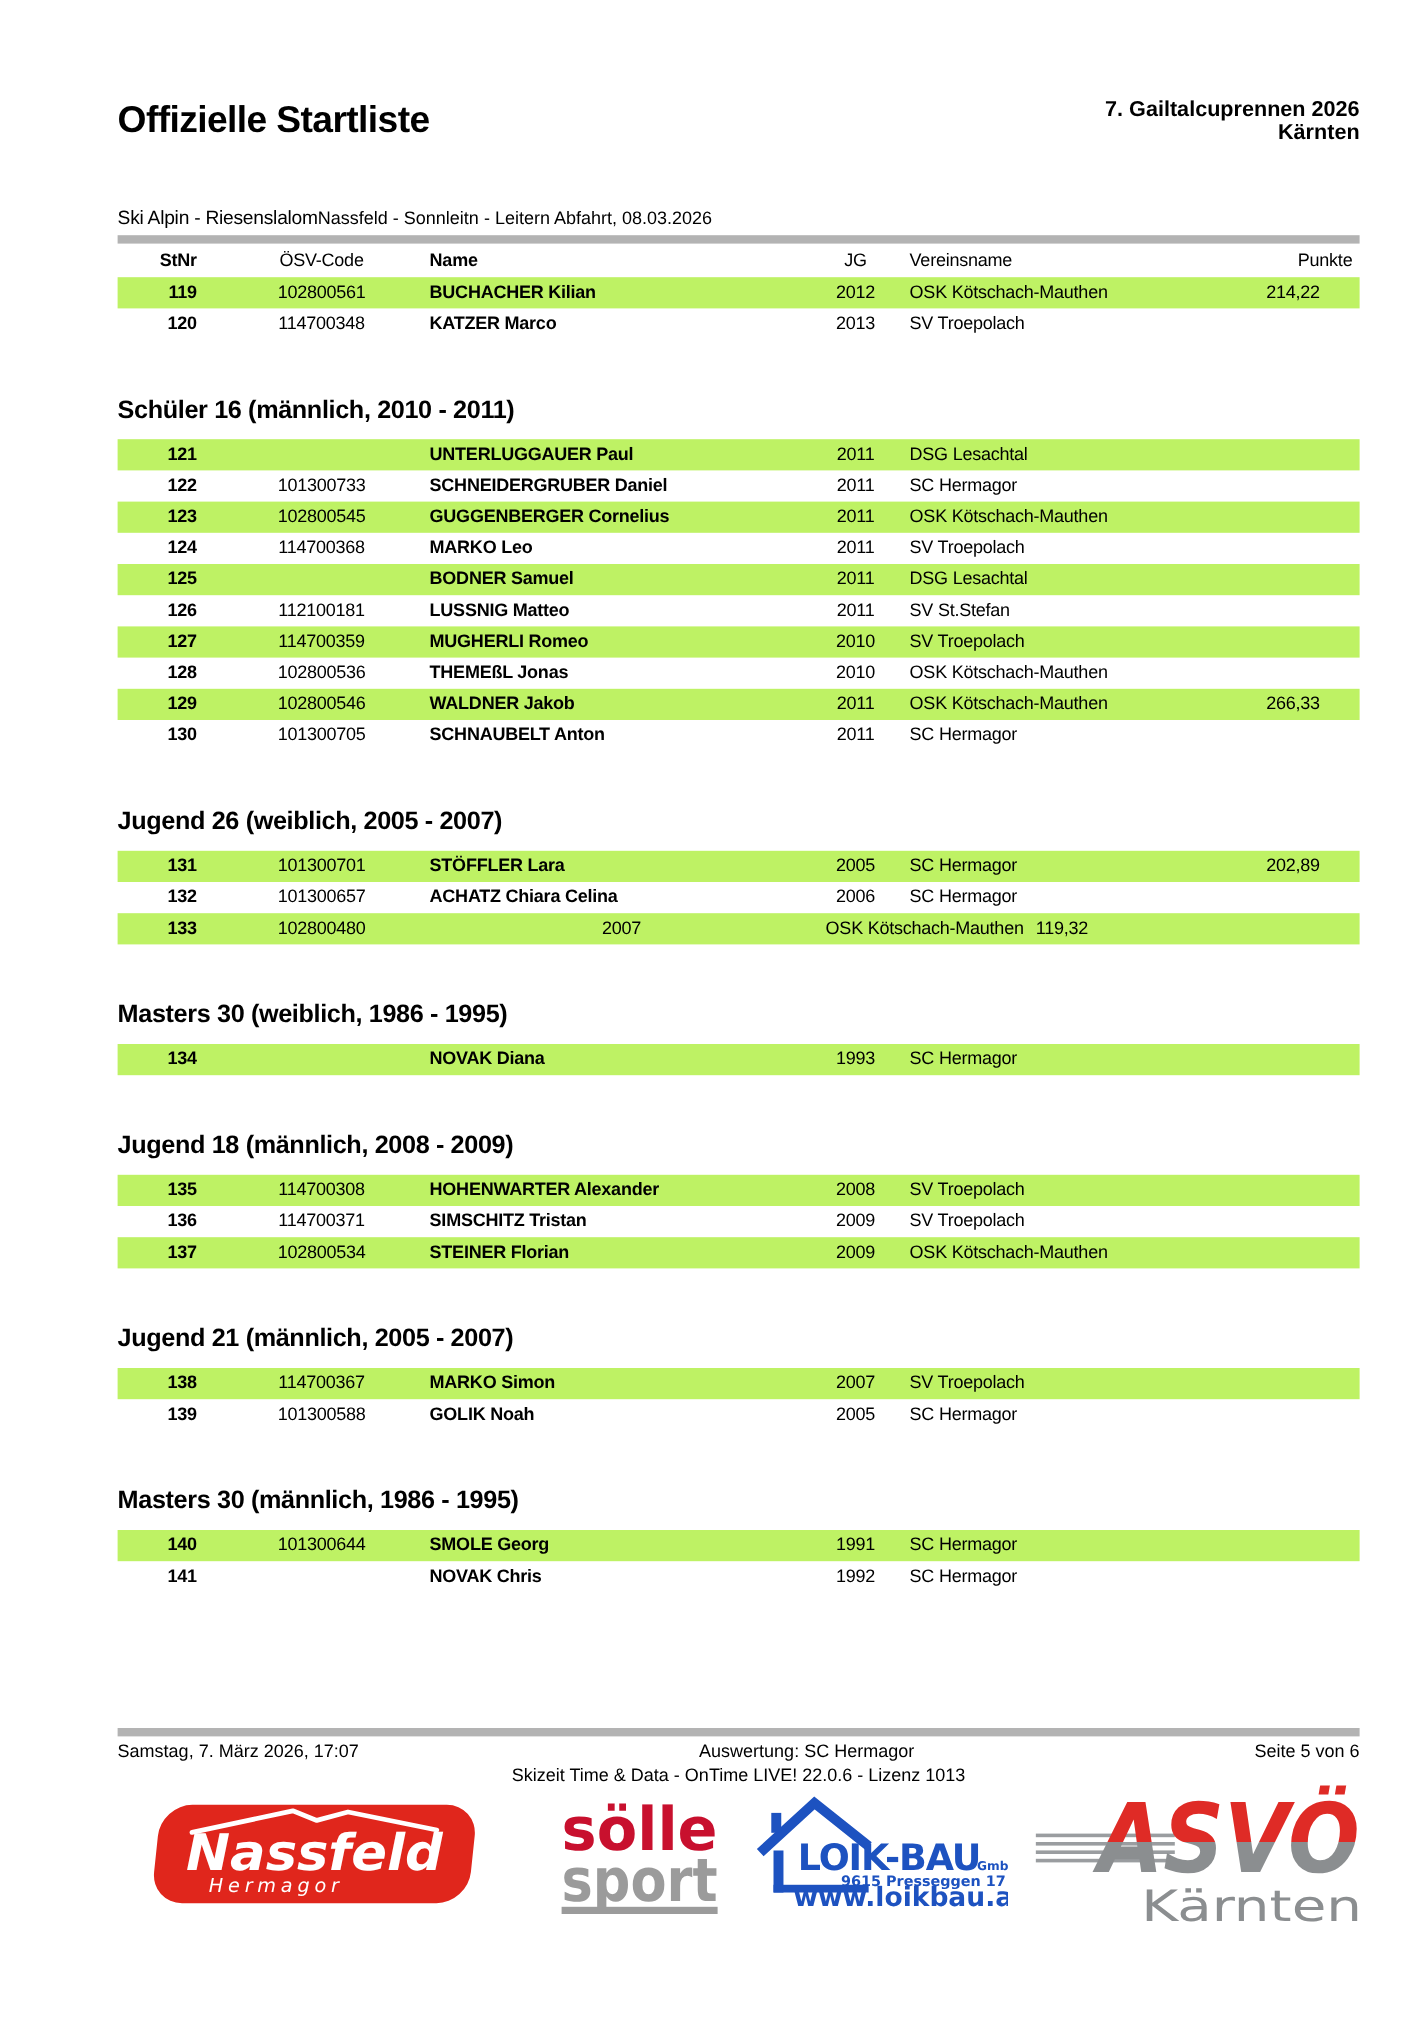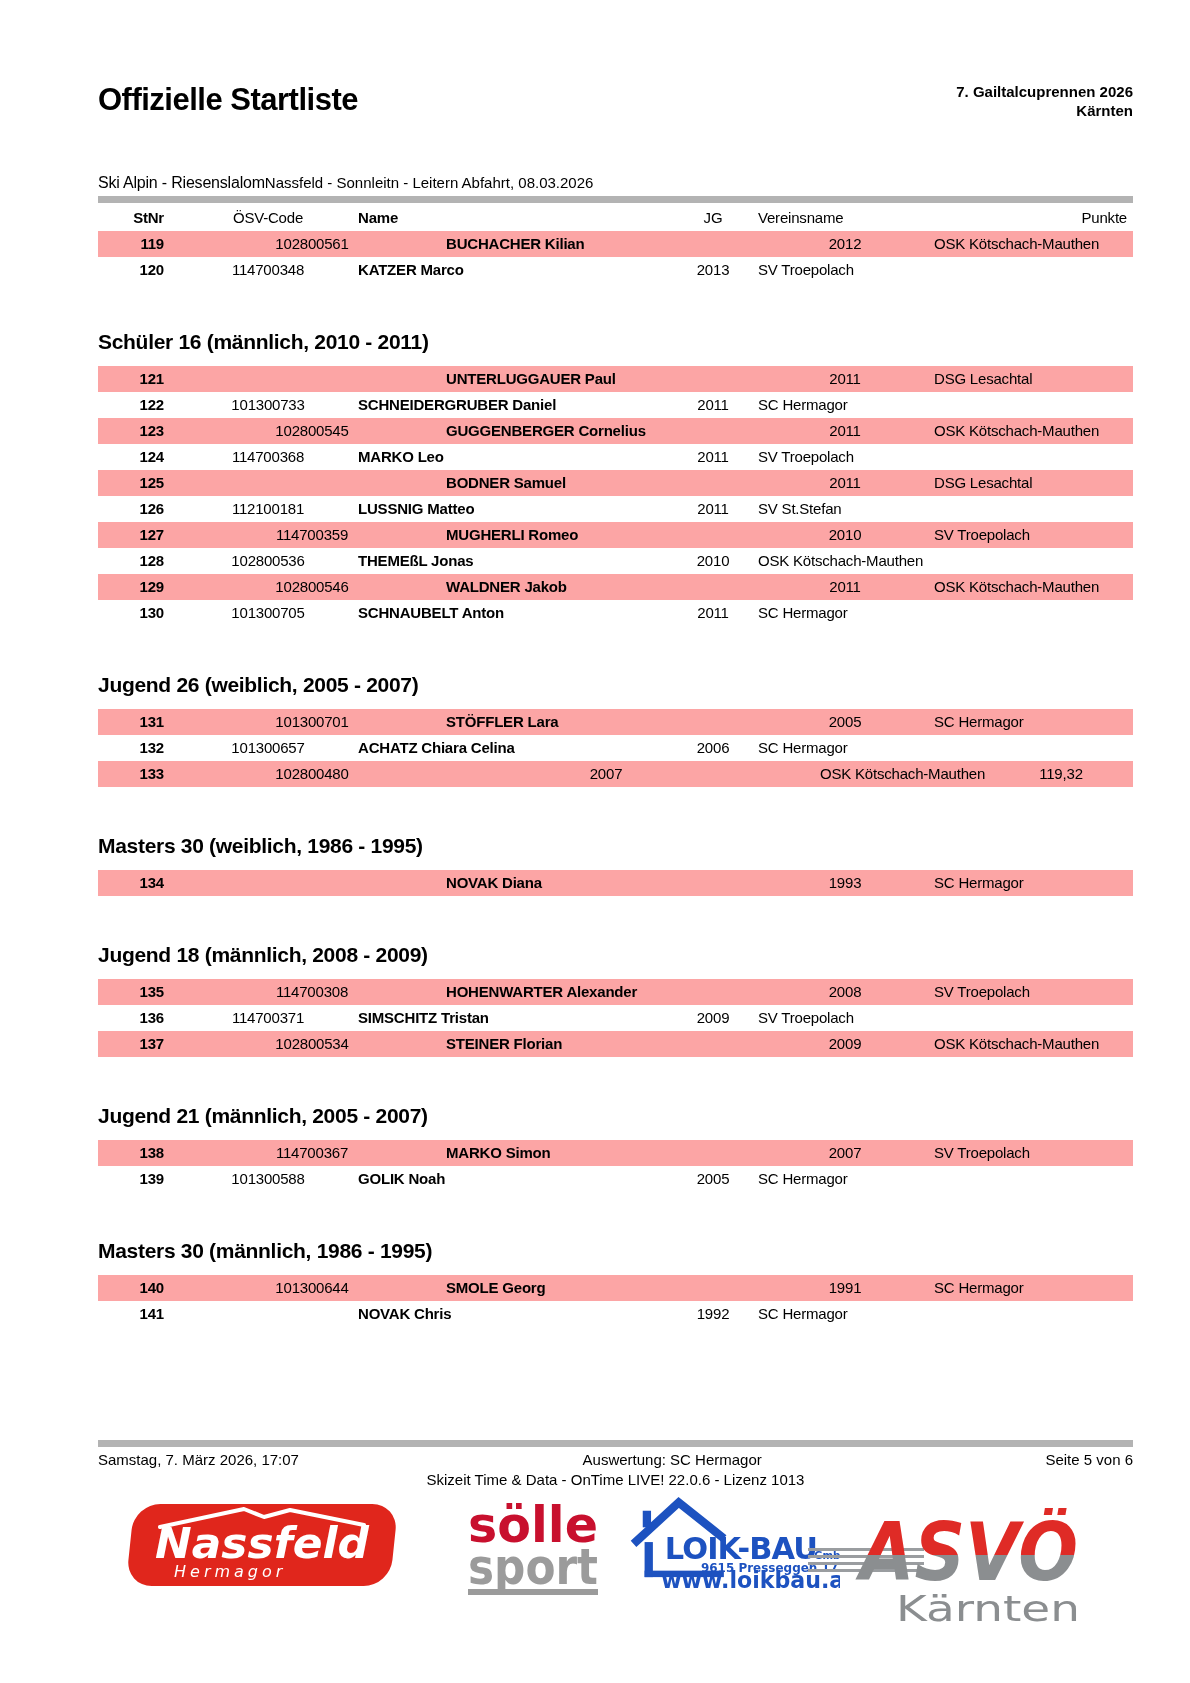--- a/index.html
+++ b/index.html
@@ -11,7 +11,7 @@
   
   .header-top{padding-top:82px;display:flex;justify-content:space-between;align-items:flex-start;}
   .doc-title{font-size:31px;font-weight:bold;letter-spacing:-0.5px;line-height:36px;}
-  .event-block{text-align:right;font-size:15px;font-weight:bold;line-height:19px;}
+  .event-block{text-align:right;font-size:18px;font-weight:bold;line-height:19px;}
   .subheader{display:flex;justify-content:flex-start;align-items:baseline;margin-top:6px;}
   .discipline{font-size:16px;letter-spacing:-0.2px;}
   .venue{font-size:15px;margin-top:48px;}

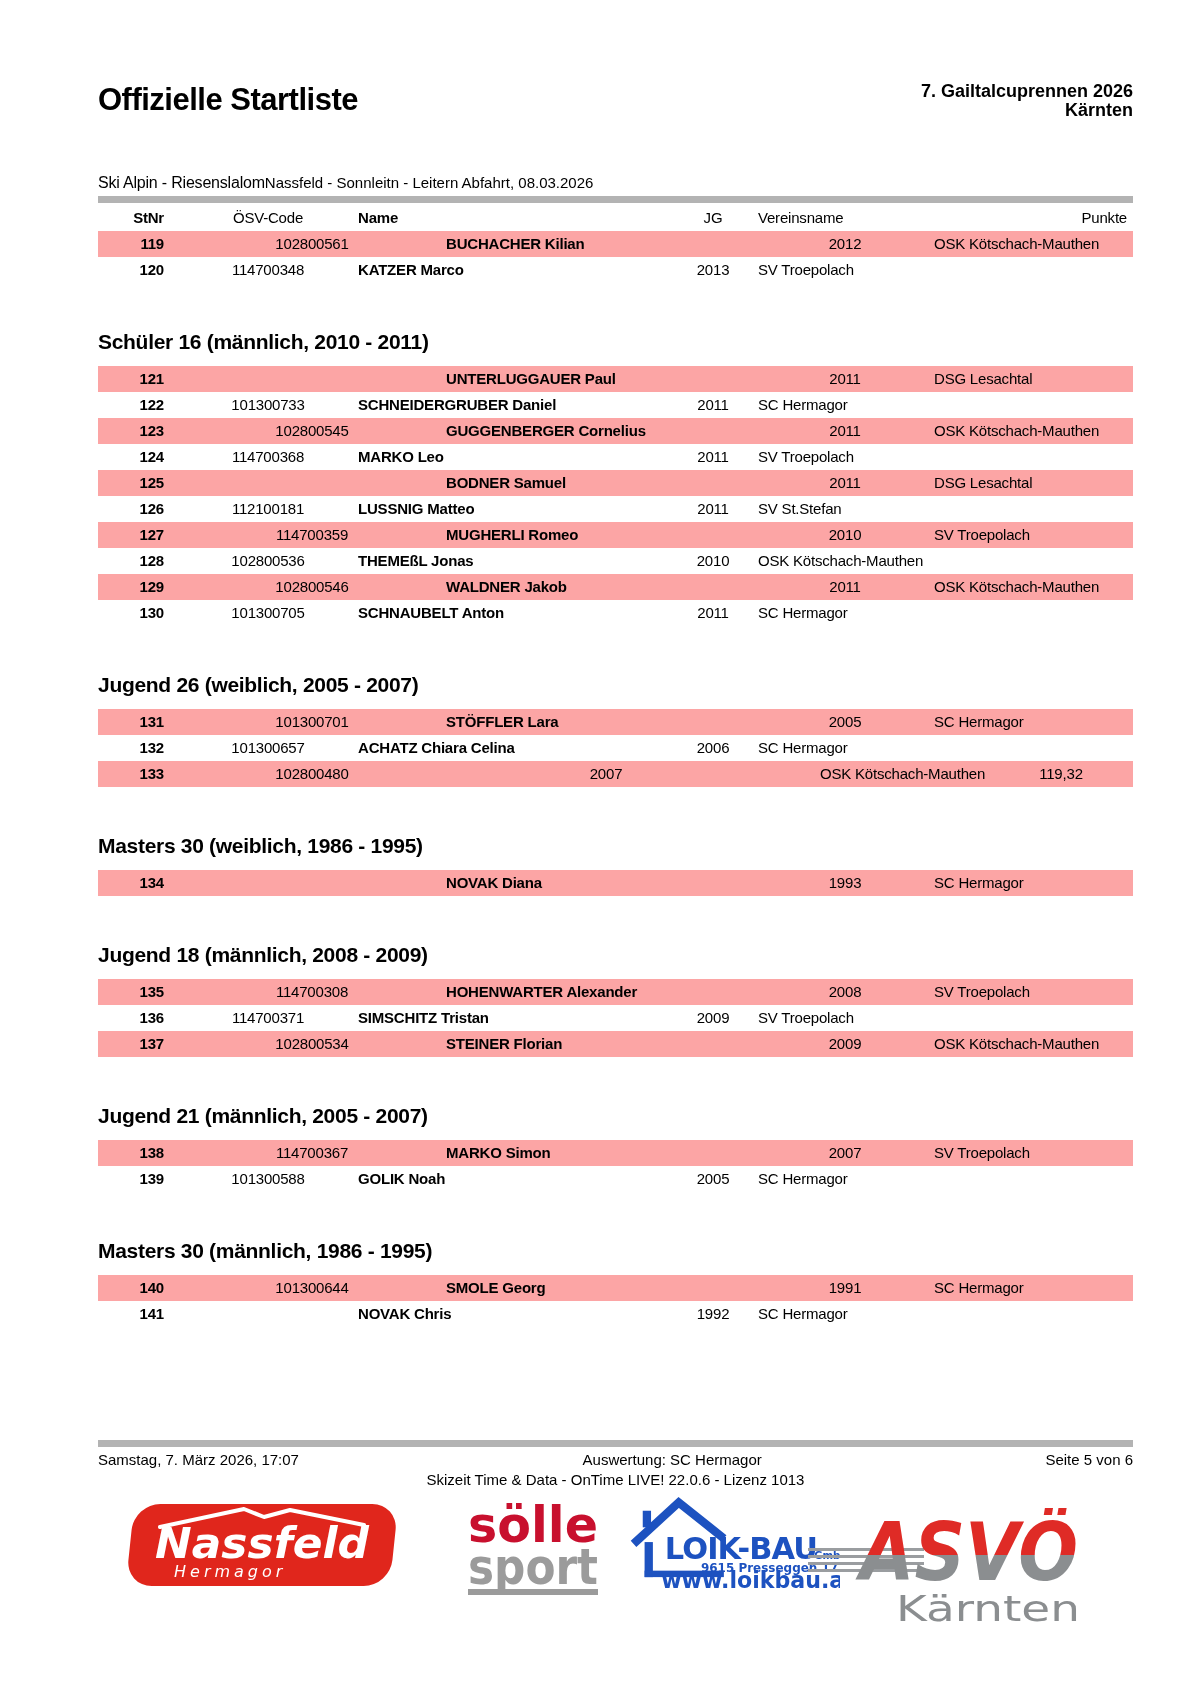--- a/index.html
+++ b/index.html
@@ -27,7 +27,7 @@
   .colhead .h-points{text-align:right;padding-right:6px;}
   .tbl{width:100%;}
   .row{display:grid;grid-template-columns:80px 180px 320px 70px 280px 1fr;height:26px;line-height:26px;font-size:15px;letter-spacing:-0.2px;}
-  .row.shaded{background:#fca5a5;gap:44px;}
+  .row.shaded{background:#bef264;}
   .c-stnr{text-align:right;padding-right:14px;font-weight:bold;}
   .c-code{text-align:center;}
   .c-name{font-weight:bold;white-space:nowrap;}

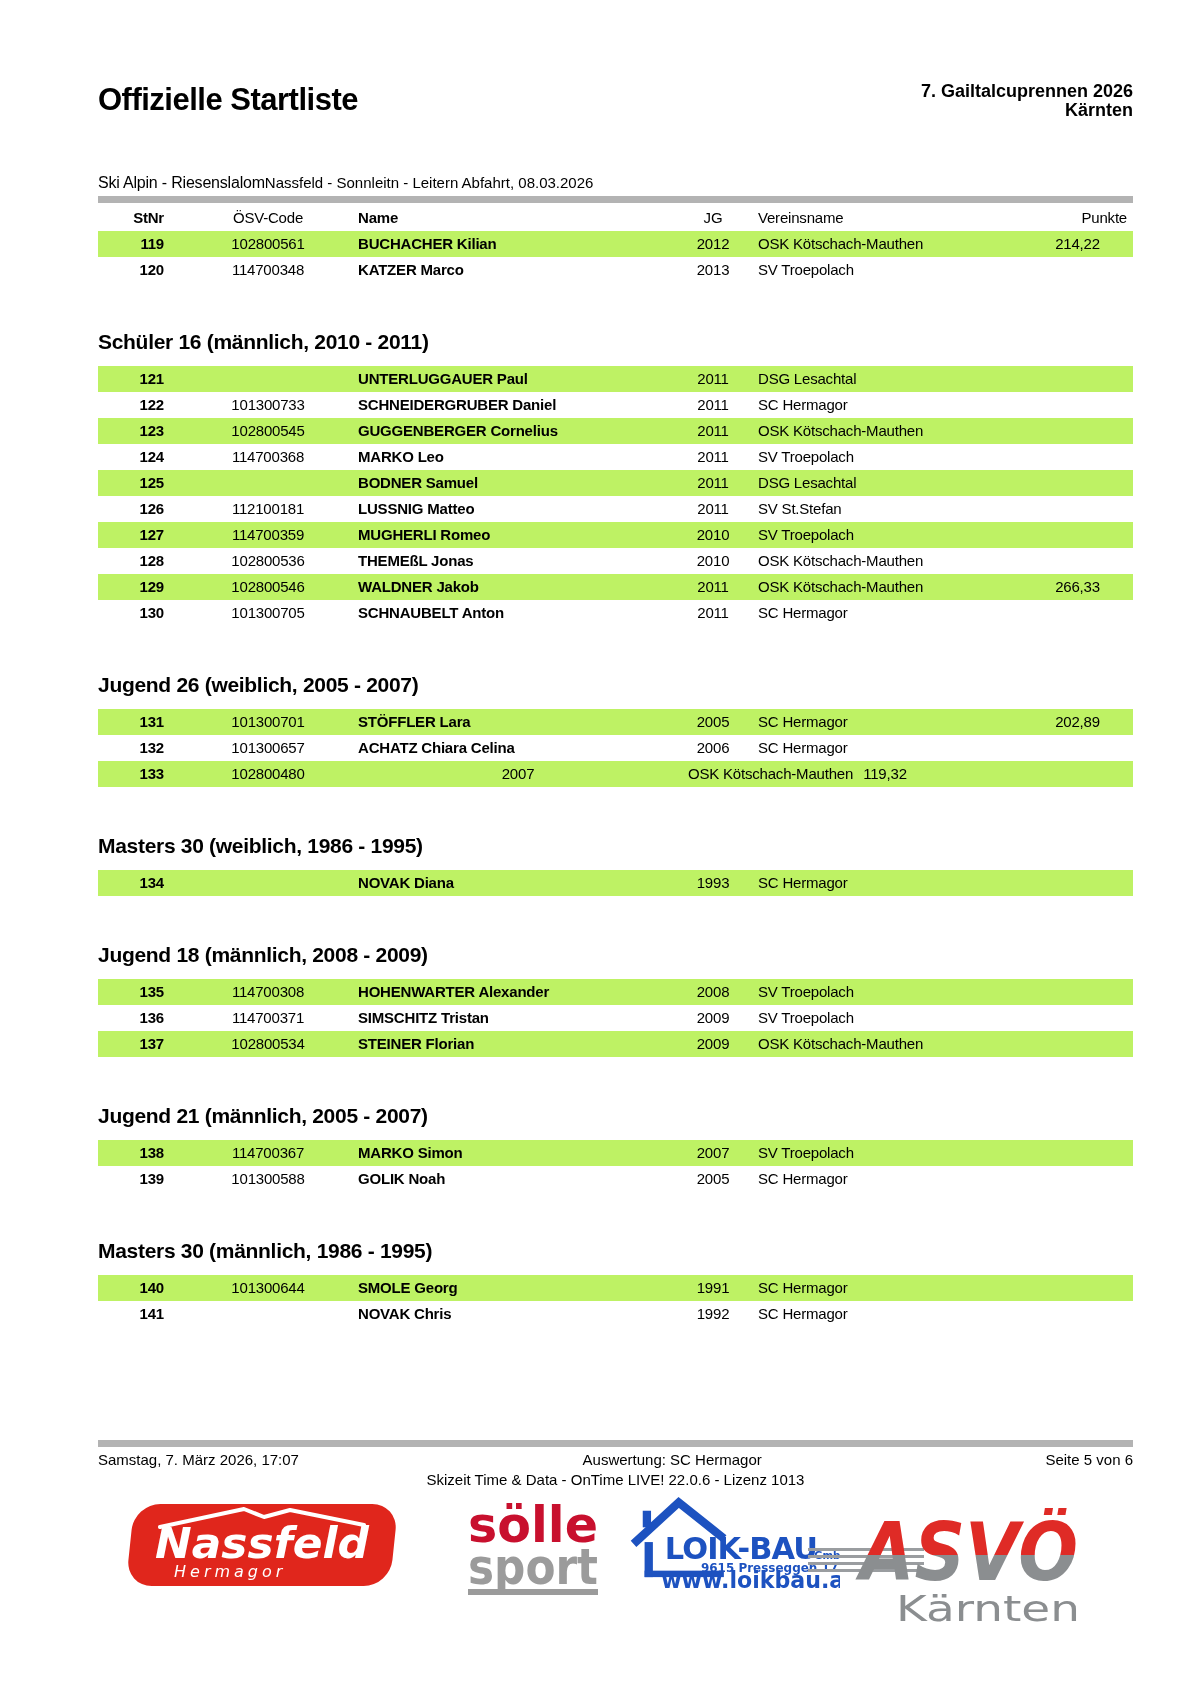--- a/index.html
+++ b/index.html
@@ -45,7 +45,7 @@
   .logo-nassfeld{left:112px;top:1500px;}
   .logo-soelle{left:466px;top:1500px;}
   .logo-loik{left:628px;top:1492px;}
-  .logo-asvoe{left:808px;top:1488px;margin-top:20px;}
+  .logo-asvoe{left:863px;top:1488px;}
 </style>
 </head>
 <body>

